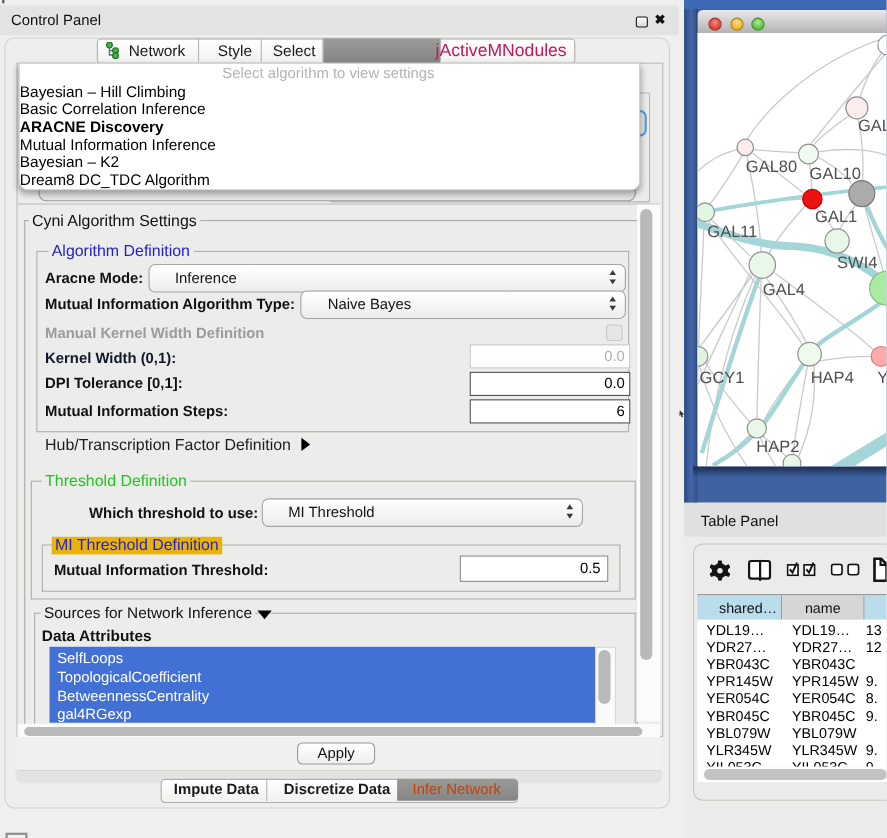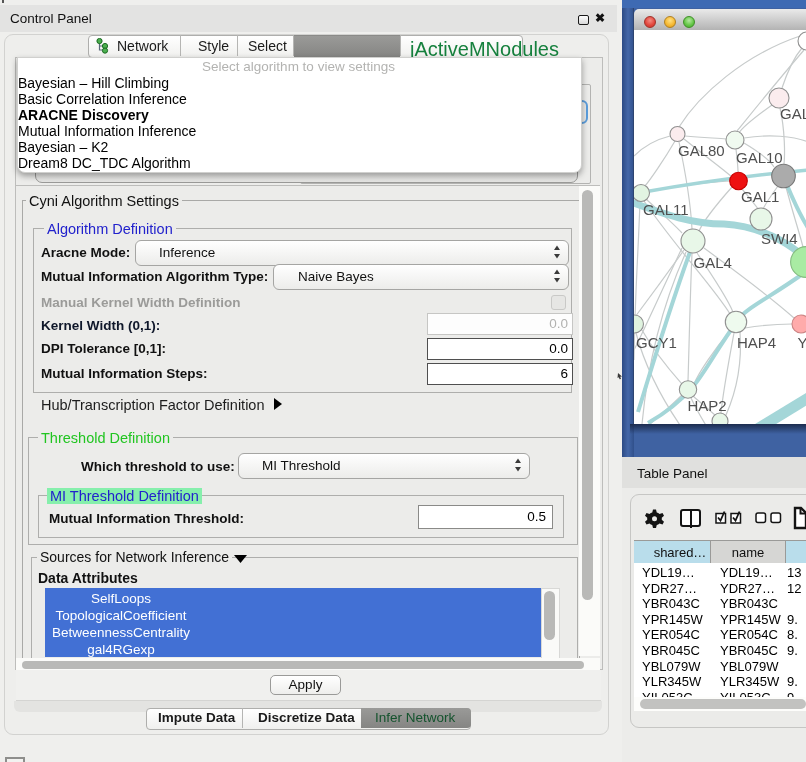--- a/index.html
+++ b/index.html
@@ -40,7 +40,7 @@
   <div class="abs" style="left:110px;top:3px;font-size:14px;color:#1a1a1a;">Style</div>
   <div class="abs" style="left:160px;top:3px;font-size:14px;color:#1a1a1a;">Select</div>
   <div class="abs" style="left:217px;top:3px;font-size:14px;color:#f2f2f2;margin-top:47px;">Cyni Toolbox</div>
-  <div class="abs" style="left:322px;top:3px;font-size:20px;color:#15803d;">jActiveMNodules</div>
+  <div class="abs" style="left:308px;top:3px;font-size:16px;color:#be185d;">jActiveMNodules</div>
 </div>
 
 <div class="abs" style="left:300px;top:84px;width:289px;height:98px;border:1px solid #b3b3b1;border-radius:2px;background:#ececea;"></div>

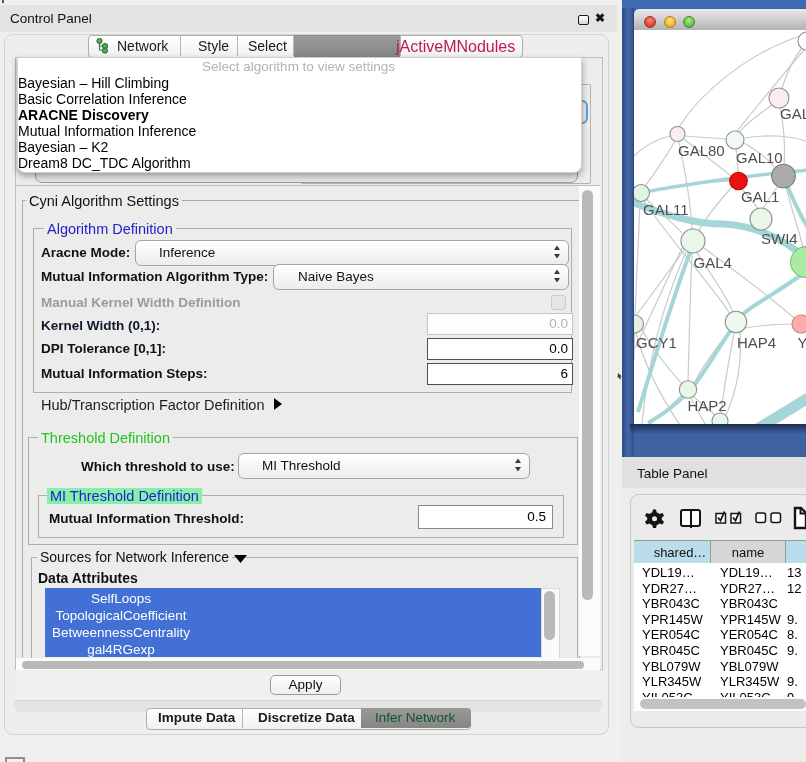--- a/index.html
+++ b/index.html
@@ -110,7 +110,7 @@
   </svg>
 
 <div class="abs" style="left:38px;top:495px;width:524px;height:41px;border:1px solid #aeaeac;"></div>
-<div class="abs" style="left:47px;top:488px;background:#86efac;padding:0 3px;font-size:14.5px;color:#2222cc;">MI Threshold Definition</div>
+<div class="abs" style="left:47px;top:488px;background:#eab308;padding:0 3px;font-size:14.5px;color:#2222cc;">MI Threshold Definition</div>
 
 <div class="abs b" style="left:49px;top:511px;font-size:13.5px;color:#111;">Mutual Information Threshold:</div>
 <div class="abs" style="left:418px;top:505px;width:127px;height:22px;border:1px solid #8a8a88;background:#ffffff;font-size:13.5px;color:#000;text-align:right;padding-right:6px;line-height:22px;">0.5</div>

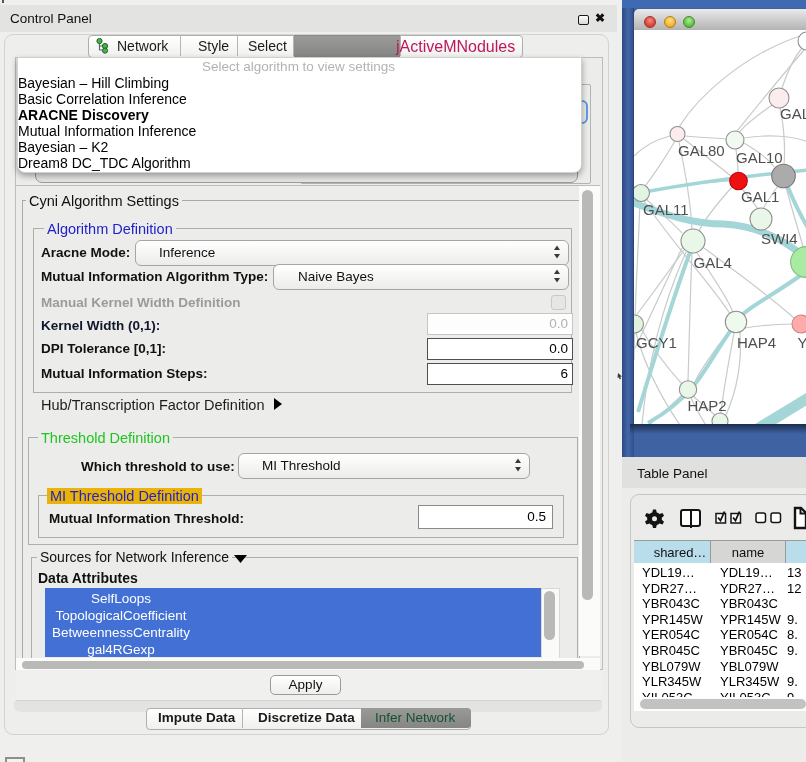--- a/index.html
+++ b/index.html
@@ -124,7 +124,7 @@
 <div class="abs b" style="left:38px;top:570px;font-size:14px;color:#111;">Data Attributes</div>
 
 <div class="abs" style="left:45px;top:588px;width:496px;height:69px;background:#4270d4;"></div>
-<div class="abs" style="left:52px;top:590px;font-size:13.5px;line-height:17px;color:#ffffff;text-align:center;">SelfLoops<br>TopologicalCoefficient<br>BetweennessCentrality<br>gal4RGexp</div>
+<div class="abs" style="left:52px;top:590px;font-size:13.5px;line-height:17px;color:#ffffff;">SelfLoops<br>TopologicalCoefficient<br>BetweennessCentrality<br>gal4RGexp</div>
 
 <div class="abs" style="left:541px;top:588px;width:17px;height:71px;background:#fafaf8;border:1px solid #d8d8d6;"></div>
 <div class="abs" style="left:544px;top:591px;width:11px;height:49px;background:#b9b9b7;border-radius:6px;"></div>

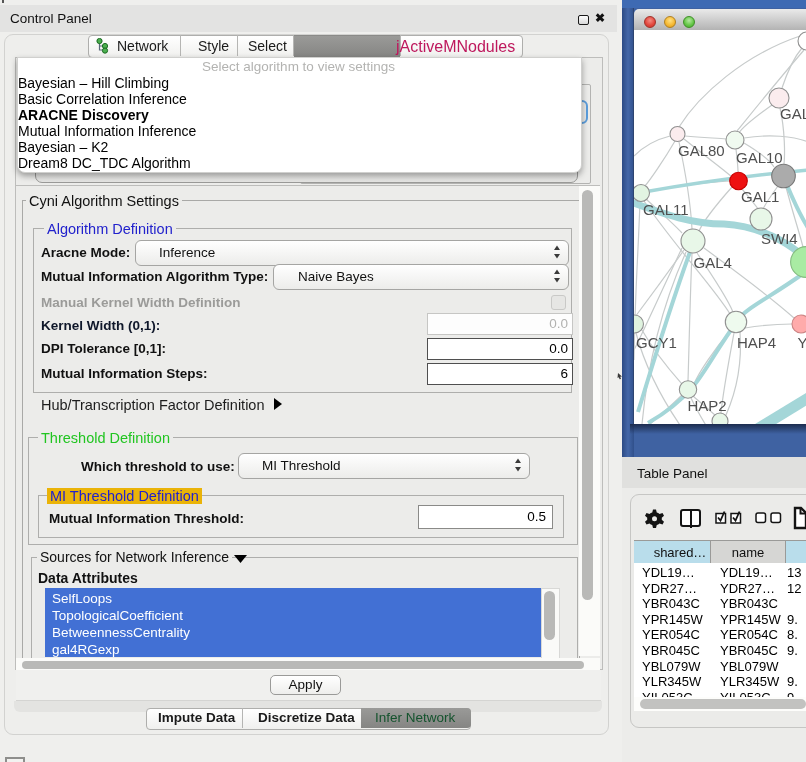--- a/index.html
+++ b/index.html
@@ -146,7 +146,7 @@
   <div class="abs" style="left:215px;top:0px;width:110px;height:20px;background:linear-gradient(#9a9a98,#858583);border-radius:0 4px 4px 0;"></div>
   <div class="abs b" style="left:12px;top:2px;font-size:13.5px;color:#1a1a1a;">Impute Data</div>
   <div class="abs b" style="left:112px;top:2px;font-size:13.5px;color:#1a1a1a;">Discretize Data</div>
-  <div class="abs" style="left:229px;top:2px;font-size:13.5px;color:#14532d;">Infer Network</div>
+  <div class="abs" style="left:229px;top:2px;font-size:13.5px;color:#c2410c;">Infer Network</div>
 </div>
 
 <div class="abs" style="left:5px;top:757px;width:16px;height:14px;border:2px solid #8e8e8c;background:#f2f2f0;"></div>

